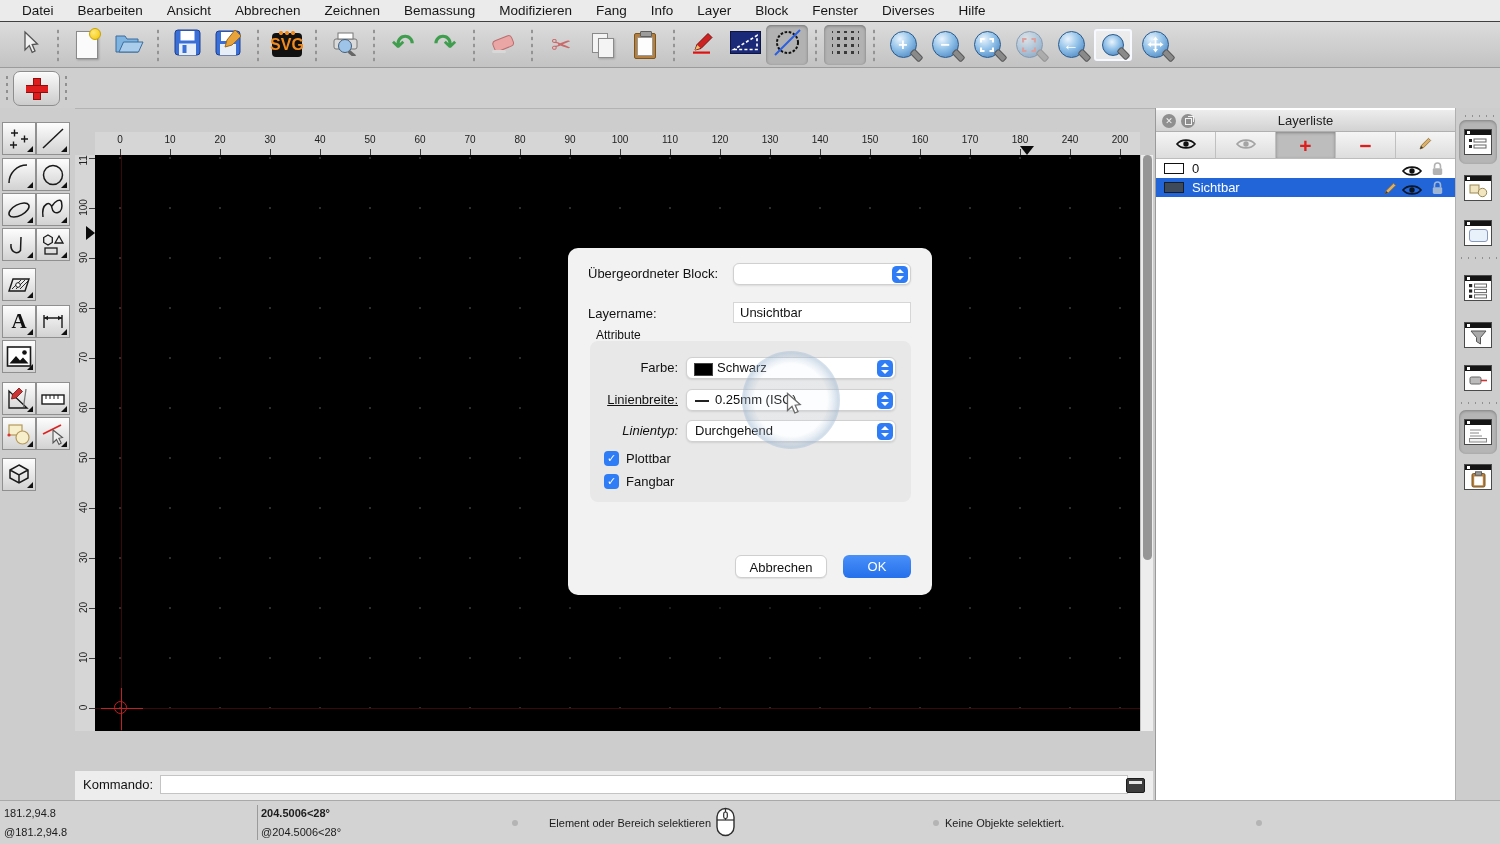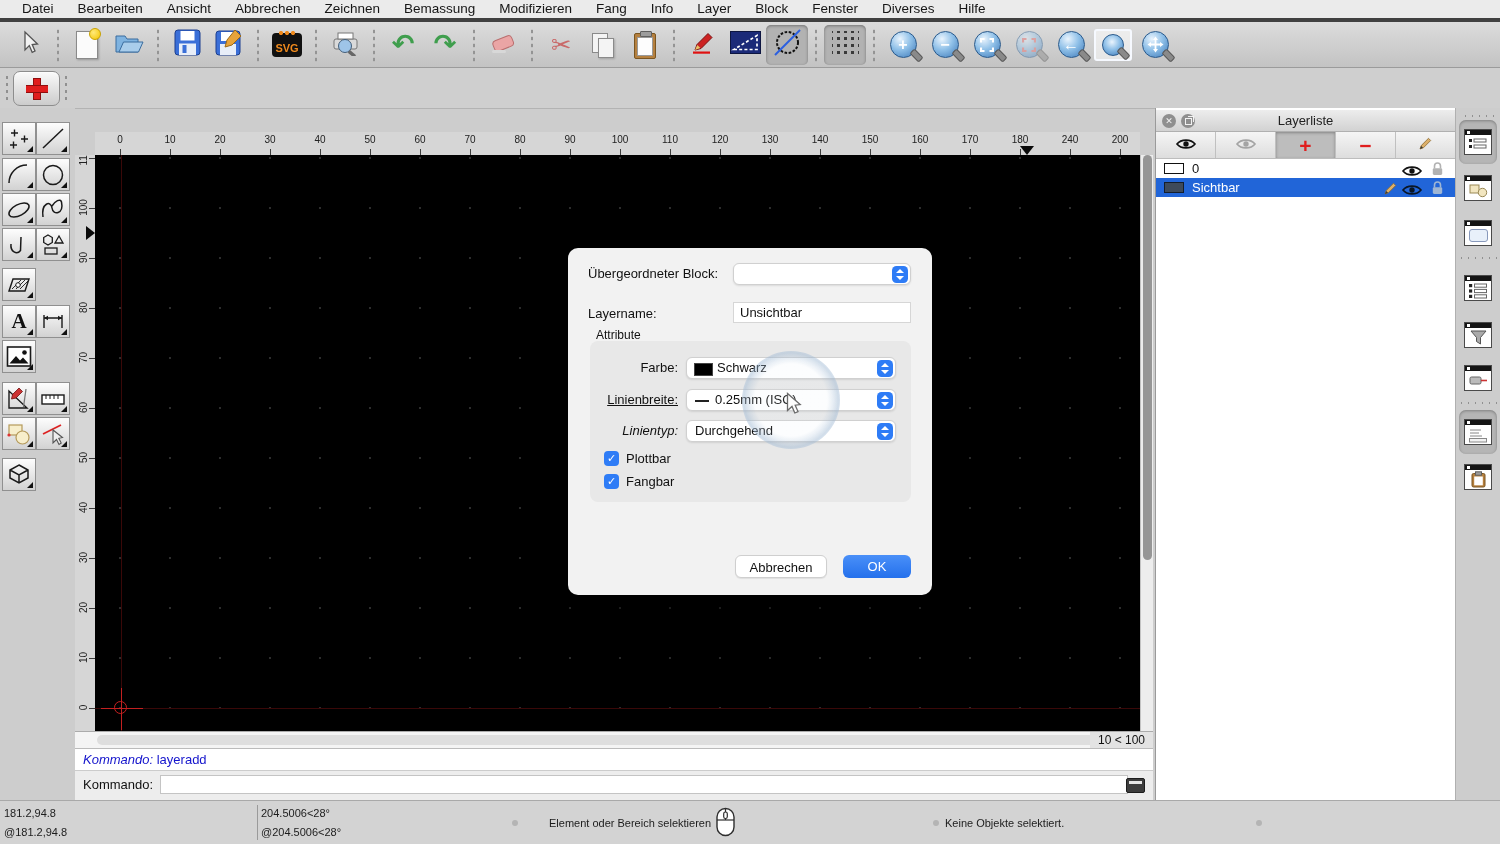--- a/index.html
+++ b/index.html
@@ -8,7 +8,7 @@
   .abs{position:absolute;}
 
   
-  .menubar{left:0;top:0;width:1500px;height:22px;background:#ebebeb;border-bottom:4px solid #404040;
+  .menubar{left:0;top:0;width:1500px;height:22px;background:#ebebeb;border-bottom:1px solid #404040;
            display:flex;align-items:center;padding-left:10px;box-sizing:border-box;}
   .menu-item{font-size:13.5px;color:#161616;padding:0 12px;line-height:22px;white-space:nowrap;}
 

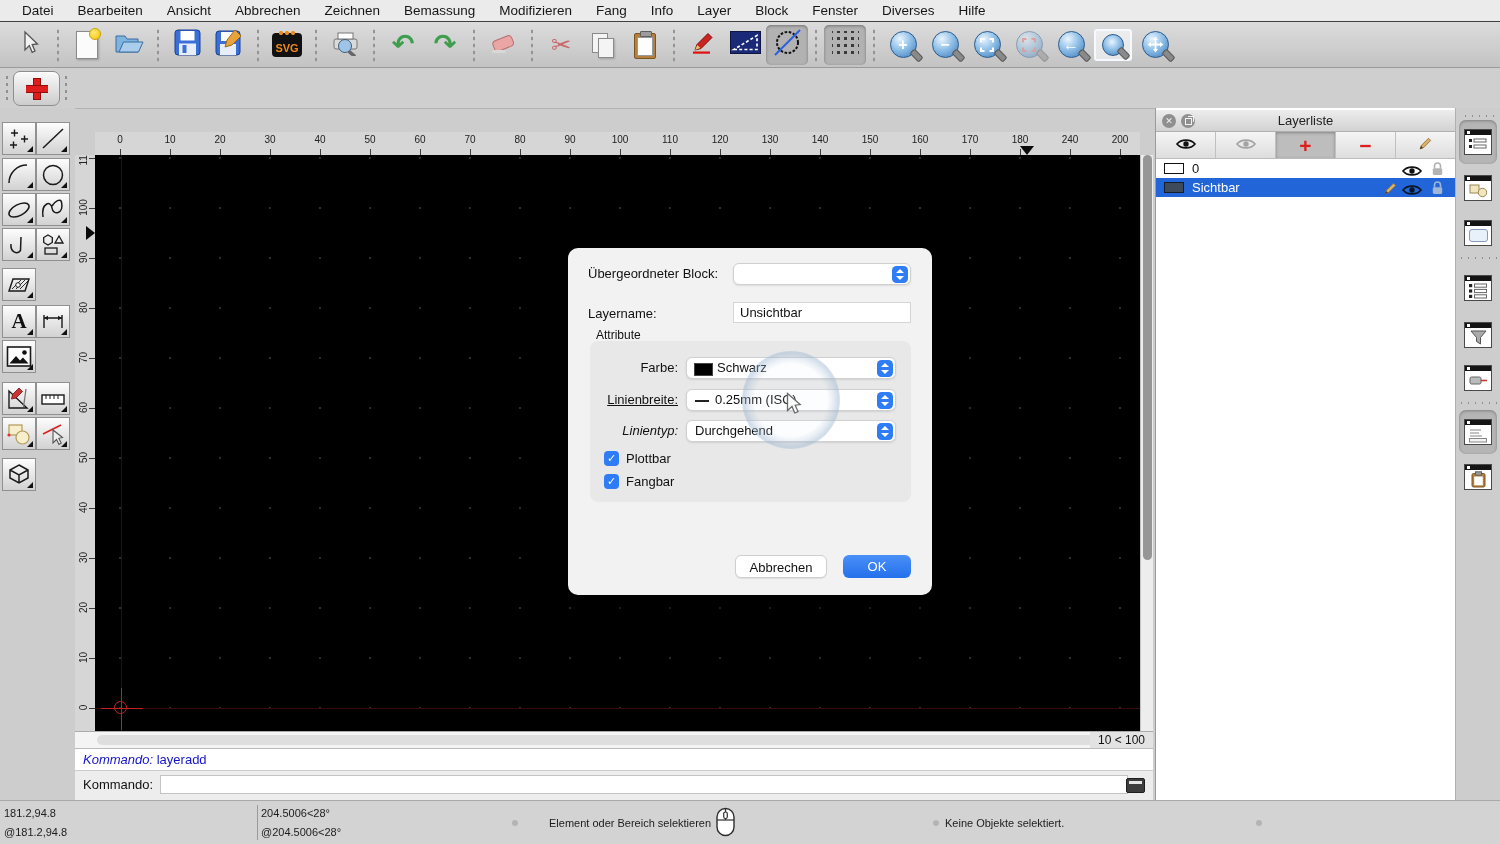--- a/index.html
+++ b/index.html
@@ -34,7 +34,7 @@
   .ic-paste .clip{position:absolute;left:7px;top:0;width:10px;height:4px;background:#9c9c9c;border:1px solid #5f5f5f;border-radius:1px;}
   .ic-paste .paper{position:absolute;left:4px;top:6px;width:14px;height:17px;background:#fdfdfd;border:1px solid #999;}
   .ic-svgbadge{width:30px;height:24px;background:#111;border-radius:4px;color:#f08a1d;font-weight:bold;
-               font-size:11px;display:flex;align-items:flex-end;justify-content:center;position:relative;line-height:1.4;}
+               font-size:16px;display:flex;align-items:flex-end;justify-content:center;position:relative;line-height:1.4;}
   .ic-svgbadge i{position:absolute;top:-3px;left:6px;width:18px;height:6px;
                  background-image:radial-gradient(#f08a1d 2px,transparent 2.2px);background-size:6px 6px;}
   .ic-grid{width:27px;height:27px;background-image:radial-gradient(#3a3a3a 1.7px,transparent 1.9px);

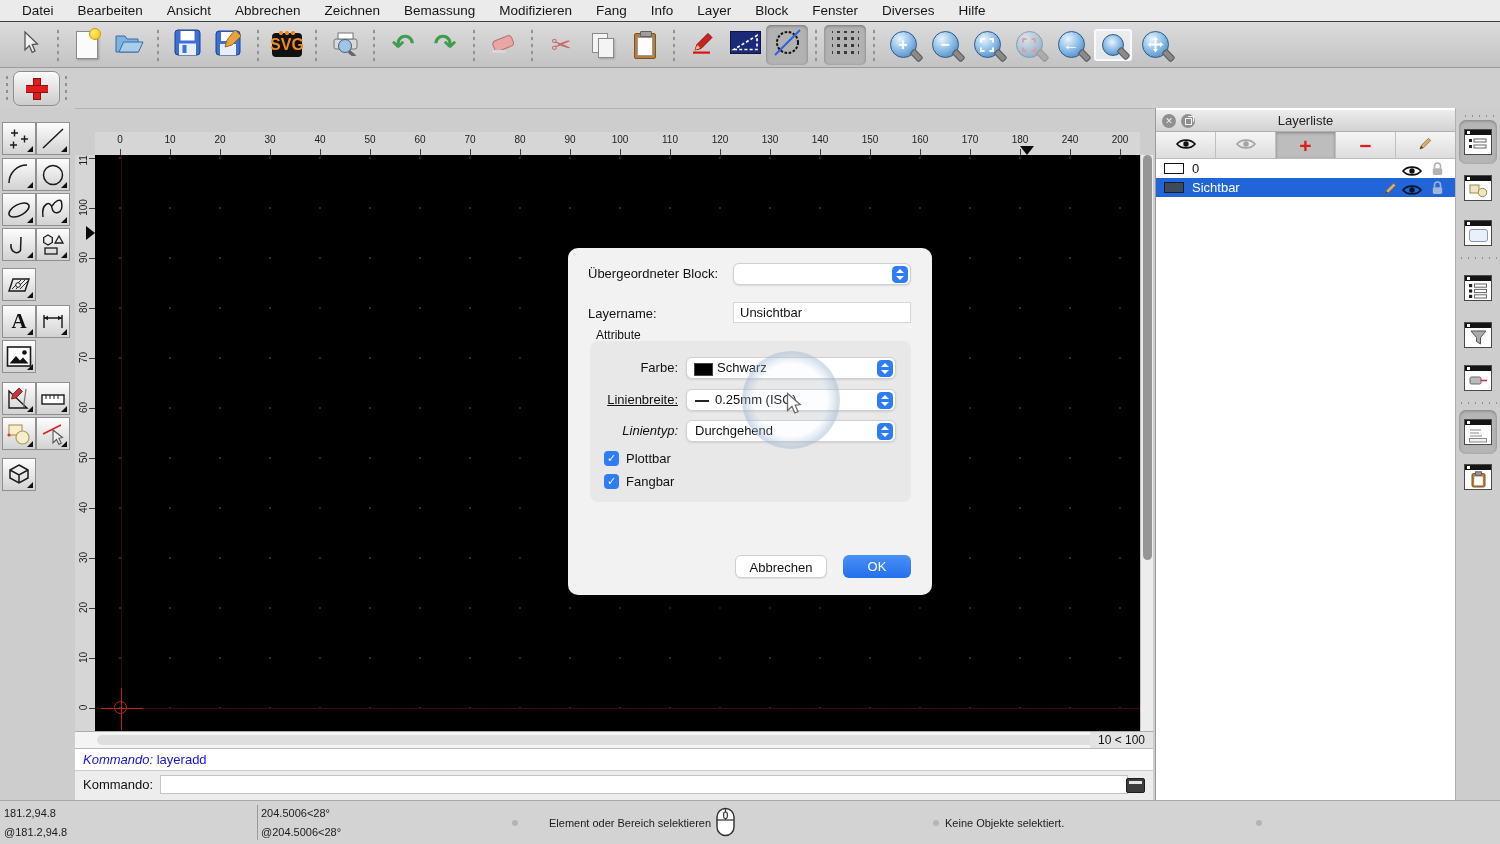--- a/index.html
+++ b/index.html
@@ -560,10 +560,6 @@
   <div class="abs vscroll">
     <div class="vthumb"></div>
   </div>
-  <div class="abs hstrip">
-    <div class="hthumb"></div>
-    <div class="grid-status">10 &lt; 100</div>
-  </div>
 
   <div class="abs cmd-hist">
     <span class="lab">Kommando:</span>

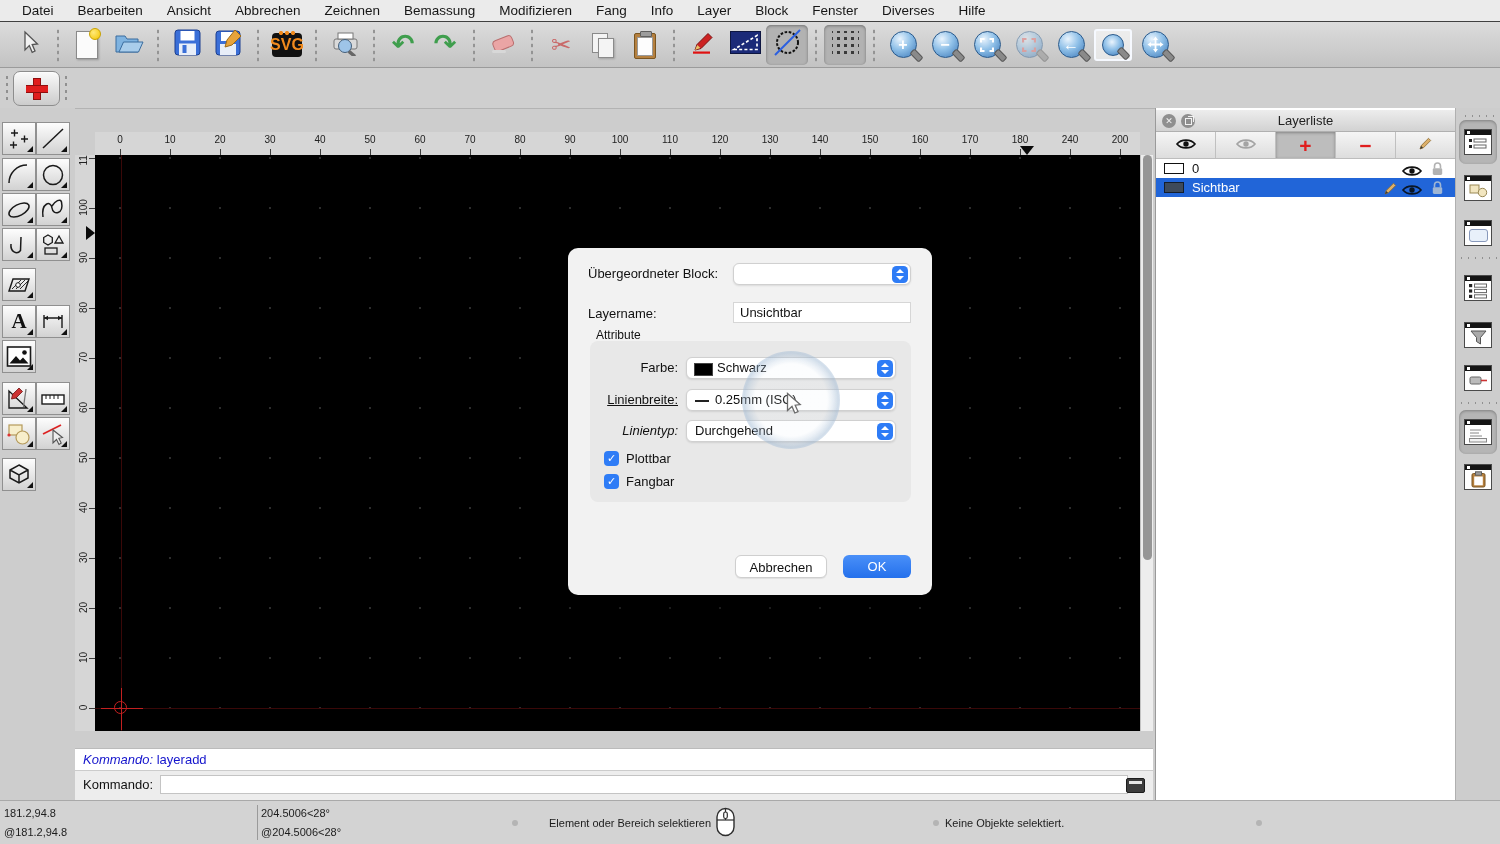--- a/index.html
+++ b/index.html
@@ -561,10 +561,6 @@
     <div class="vthumb"></div>
   </div>
 
-  <div class="abs cmd-hist">
-    <span class="lab">Kommando:</span>
-    <span>layeradd</span>
-  </div>
   <div class="abs cmd-row">
     <span class="lab">Kommando:</span>
     <input class="cmd-input" value="" style="">

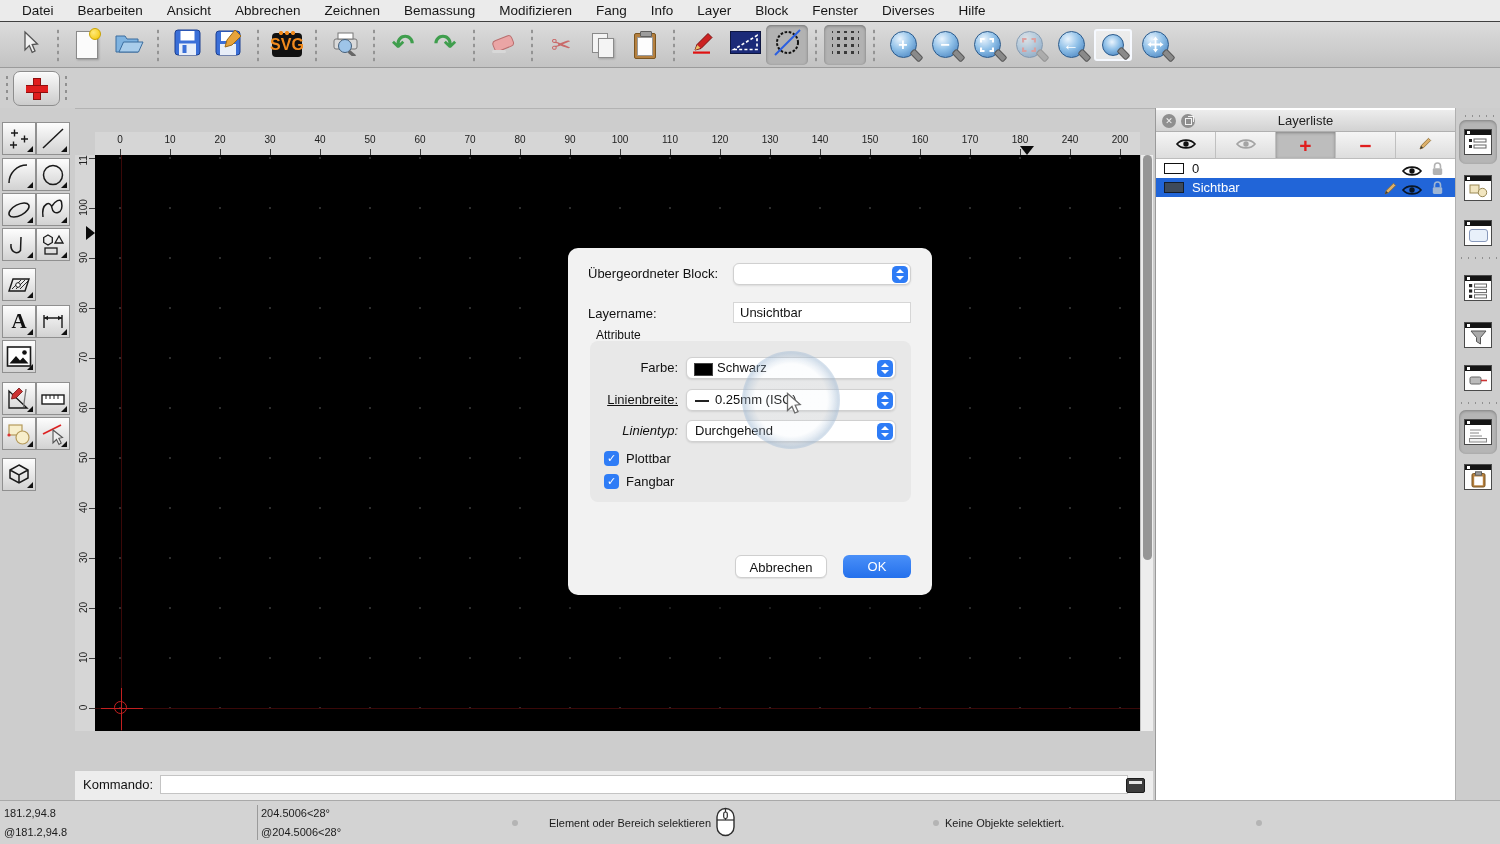--- a/index.html
+++ b/index.html
@@ -571,7 +571,7 @@
     <span class="sb" style="left:4px;top:6px;">181.2,94.8</span>
     <span class="sb" style="left:4px;top:25px;">@181.2,94.8</span>
     <span class="sb-div"></span>
-    <span class="sb" style="left:261px;top:6px;">204.5006&lt;28°</span>
+    <span class="sb" style="left:261px;top:6px;font-weight:bold;">204.5006&lt;28°</span>
     <span class="sb" style="left:261px;top:25px;">@204.5006&lt;28°</span>
     <span class="sb-dot" style="left:512px;top:19px;"></span>
     <span class="sb" style="left:549px;top:16px;">Element oder Bereich selektieren</span>

